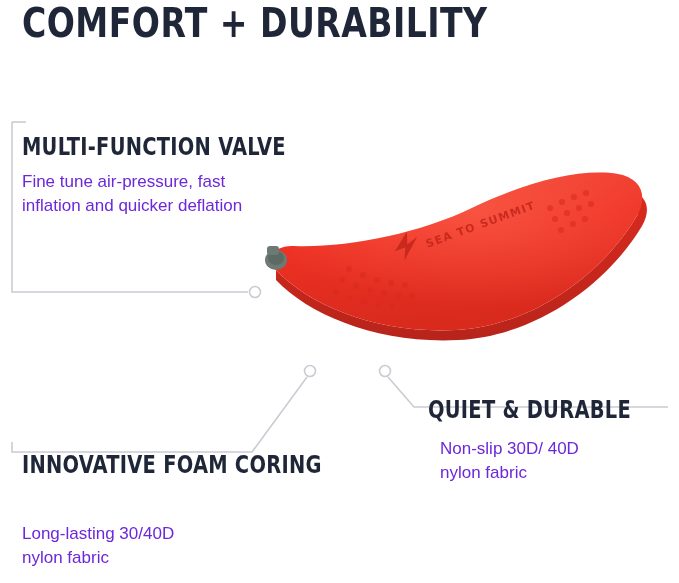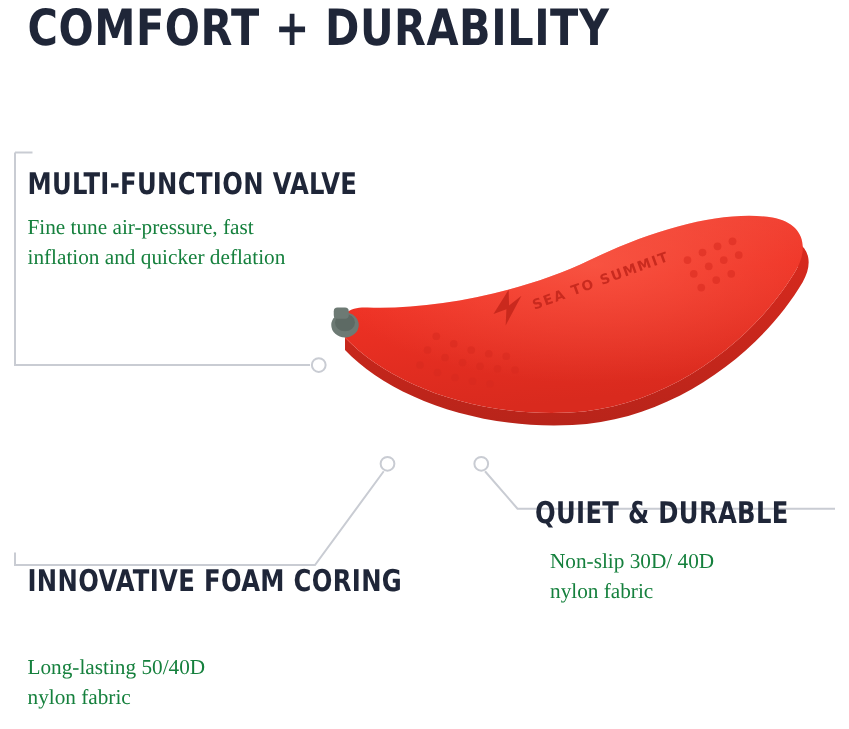--- a/index.html
+++ b/index.html
@@ -40,10 +40,10 @@
   }
   .callout-body{
     position:absolute;
-    font-family:Liberation Serif, serif;
+    font-family:Liberation Sans, sans-serif;
     font-size:17px;
     line-height:24px;
-    color:#15803d;
+    color:#6d28d9;
     white-space:pre-line;
   }
 

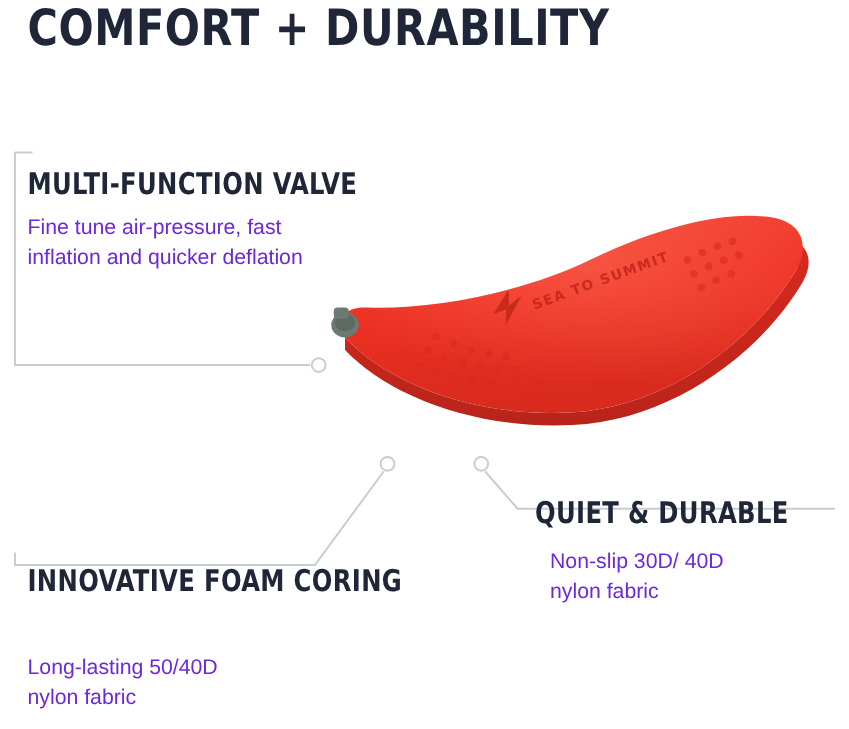--- a/index.html
+++ b/index.html
@@ -155,7 +155,7 @@
 
   <div class="callout-title" style="left:22px; top:450px; line-height:30px;">INNOVATIVE
 FOAM CORING</div>
-  <div class="callout-body" style="left:22px; top:522px; width:260px;">Long-lasting 50/40D
+  <div class="callout-body" style="left:22px; top:522px; width:260px;">Long-lasting 30/40D
 nylon fabric</div>
 
 </div>

